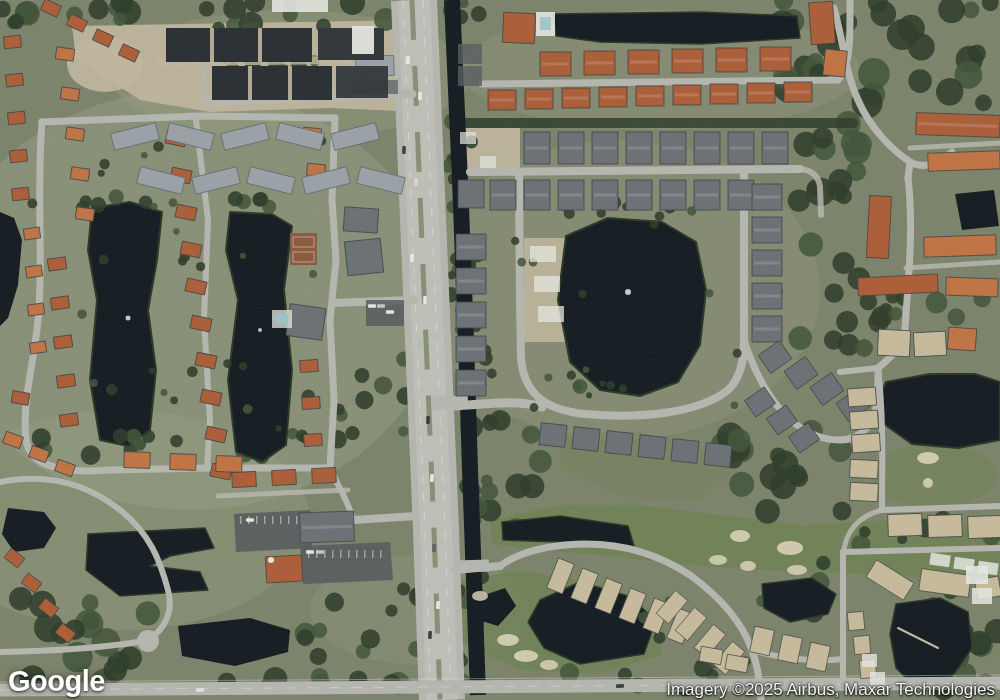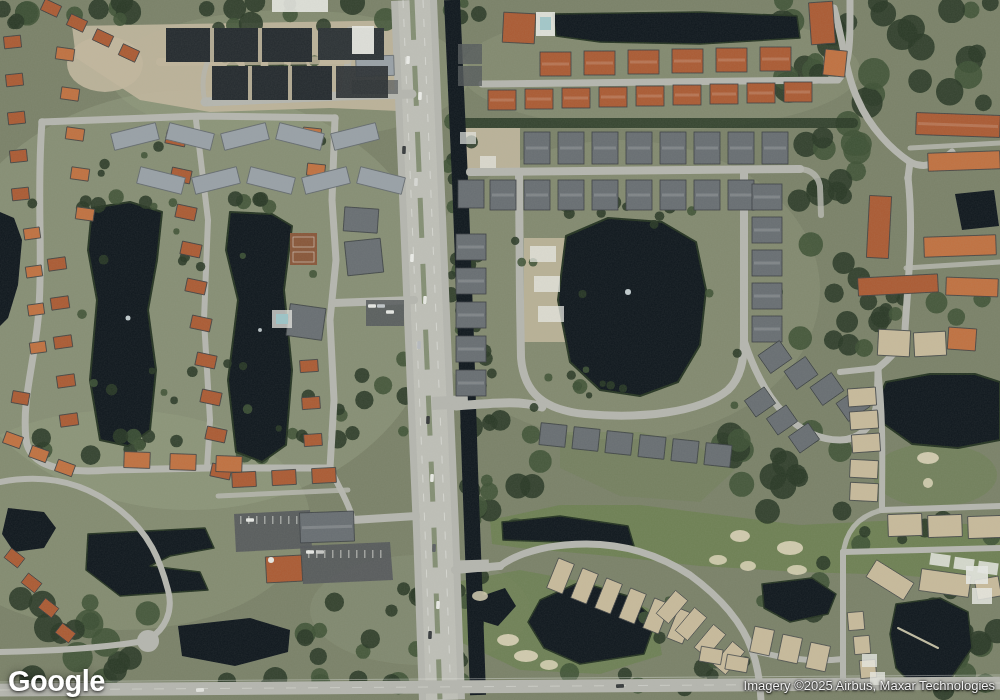--- a/index.html
+++ b/index.html
@@ -7,7 +7,7 @@
   .viewport svg{position:absolute;inset:0;width:100%;height:100%;display:block;}
   .google-logo{position:absolute;left:8px;bottom:2px;color:#fff;font-size:29px;font-weight:bold;letter-spacing:-0.5px;
     text-shadow:0 1px 3px rgba(0,0,0,.75),0 0 8px rgba(0,0,0,.4);user-select:none;}
-  .attribution{position:absolute;right:5px;bottom:7px;color:#f2f2f2;font-size:13px;
+  .attribution{position:absolute;right:5px;bottom:0;color:#f2f2f2;font-size:17px;
     text-shadow:0 0 2px rgba(0,0,0,.95),0 1px 2px rgba(0,0,0,.85),0 0 4px rgba(0,0,0,.6);user-select:none;}
 </style>
 </head>

